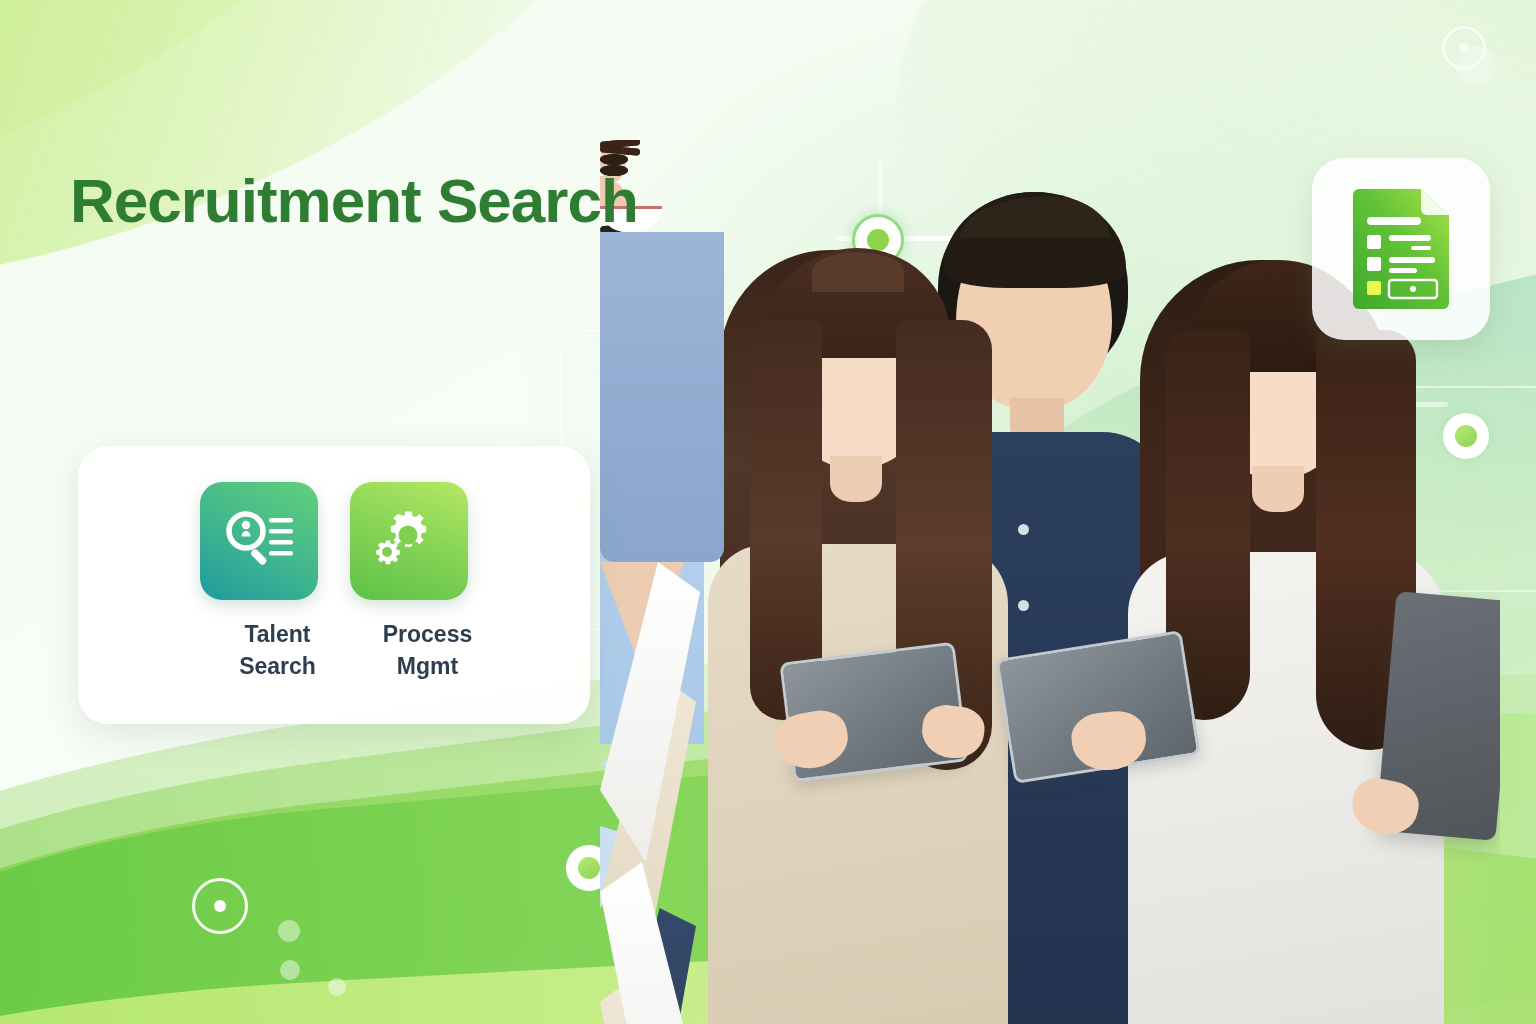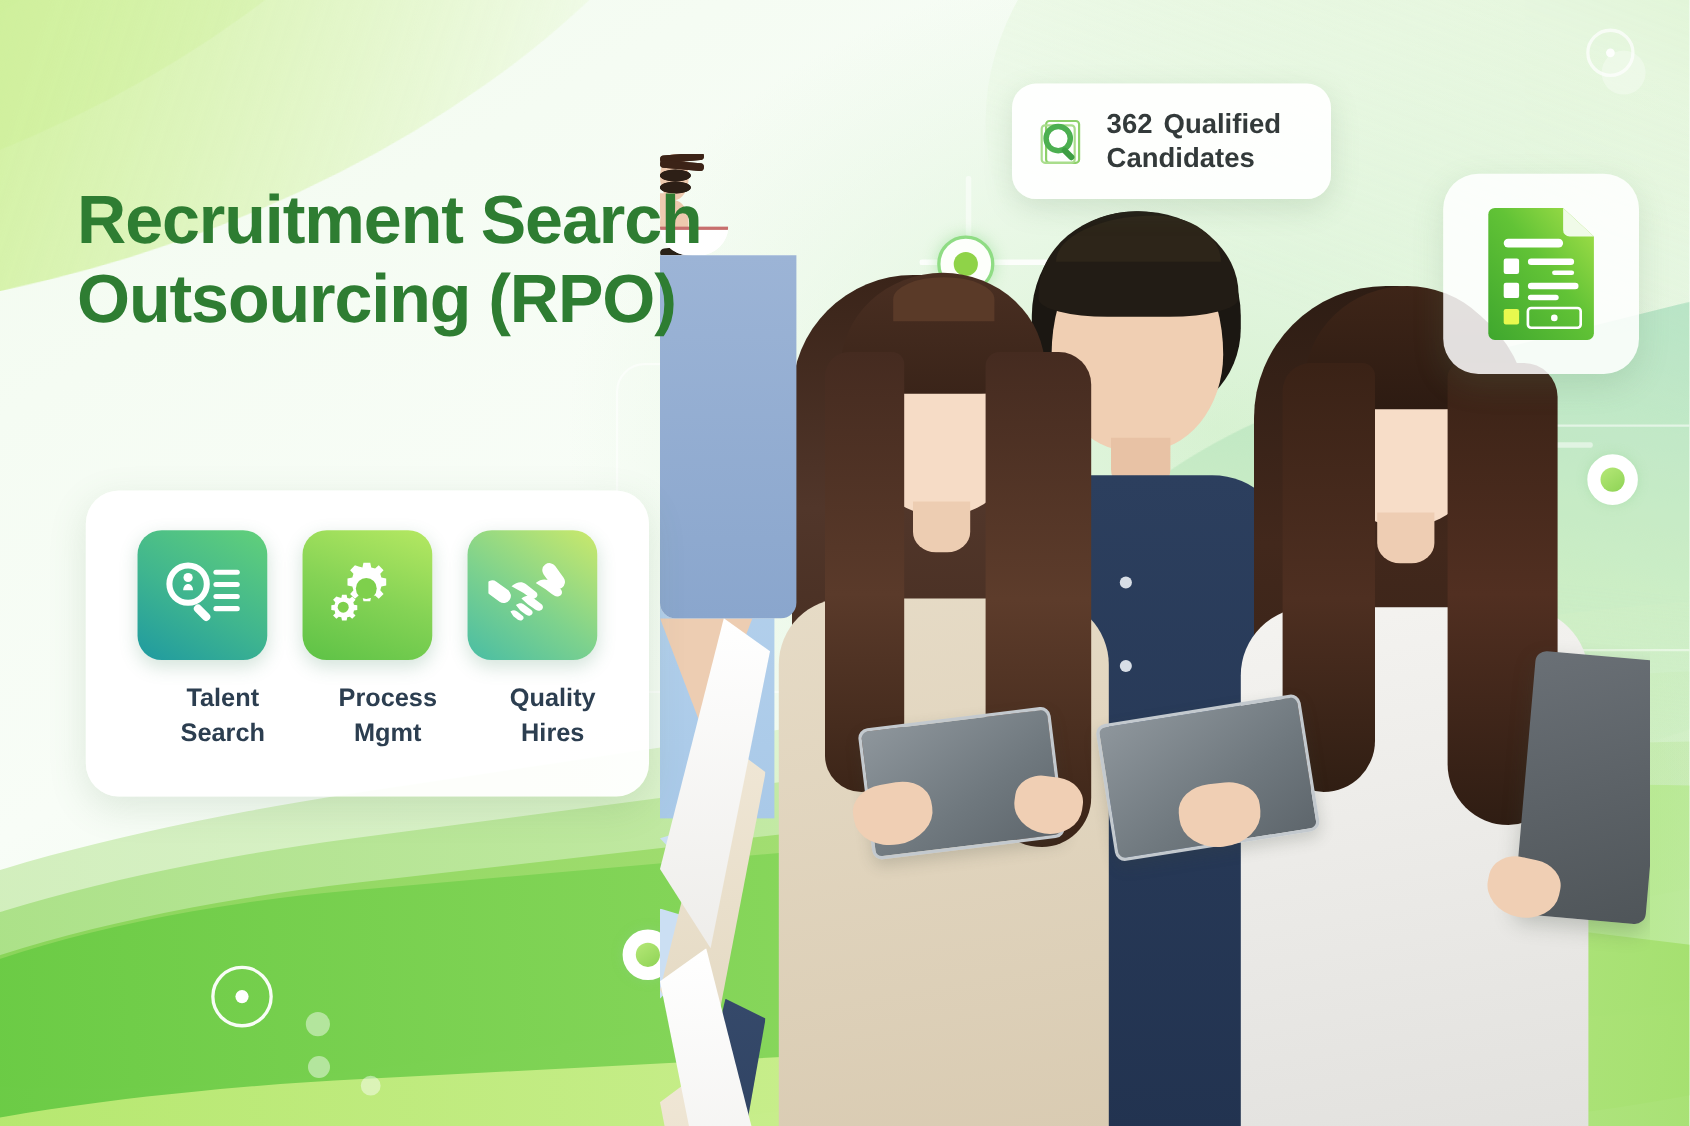--- a/index.html
+++ b/index.html
@@ -501,20 +501,6 @@
 
   </div>
 
-  <div class="stat-badge">
-    <div class="stat-icon">
-      <svg width="48" height="48" viewBox="0 0 48 48">
-        <rect x="9" y="5" width="30" height="38" rx="3" fill="none" stroke="#8dd06a" stroke-width="2"></rect>
-        <rect x="5" y="9" width="30" height="34" rx="3" fill="none" stroke="#a9dd8c" stroke-width="2"></rect>
-        <circle cx="20" cy="21" r="11" fill="none" stroke="#4caf50" stroke-width="5"></circle>
-        <rect x="26" y="28" width="14" height="5.6" rx="2.8" fill="#3e9e43" transform="rotate(45 26 28)"></rect>
-      </svg>
-    </div>
-    <div class="stat-text">
-      <span class="stat-num">362</span><span>Qualified</span><br>
-      <span>Candidates</span>
-    </div>
-  </div>
 
   <div class="doc-card">
     <svg class="doc-icon" viewBox="0 0 108 124">

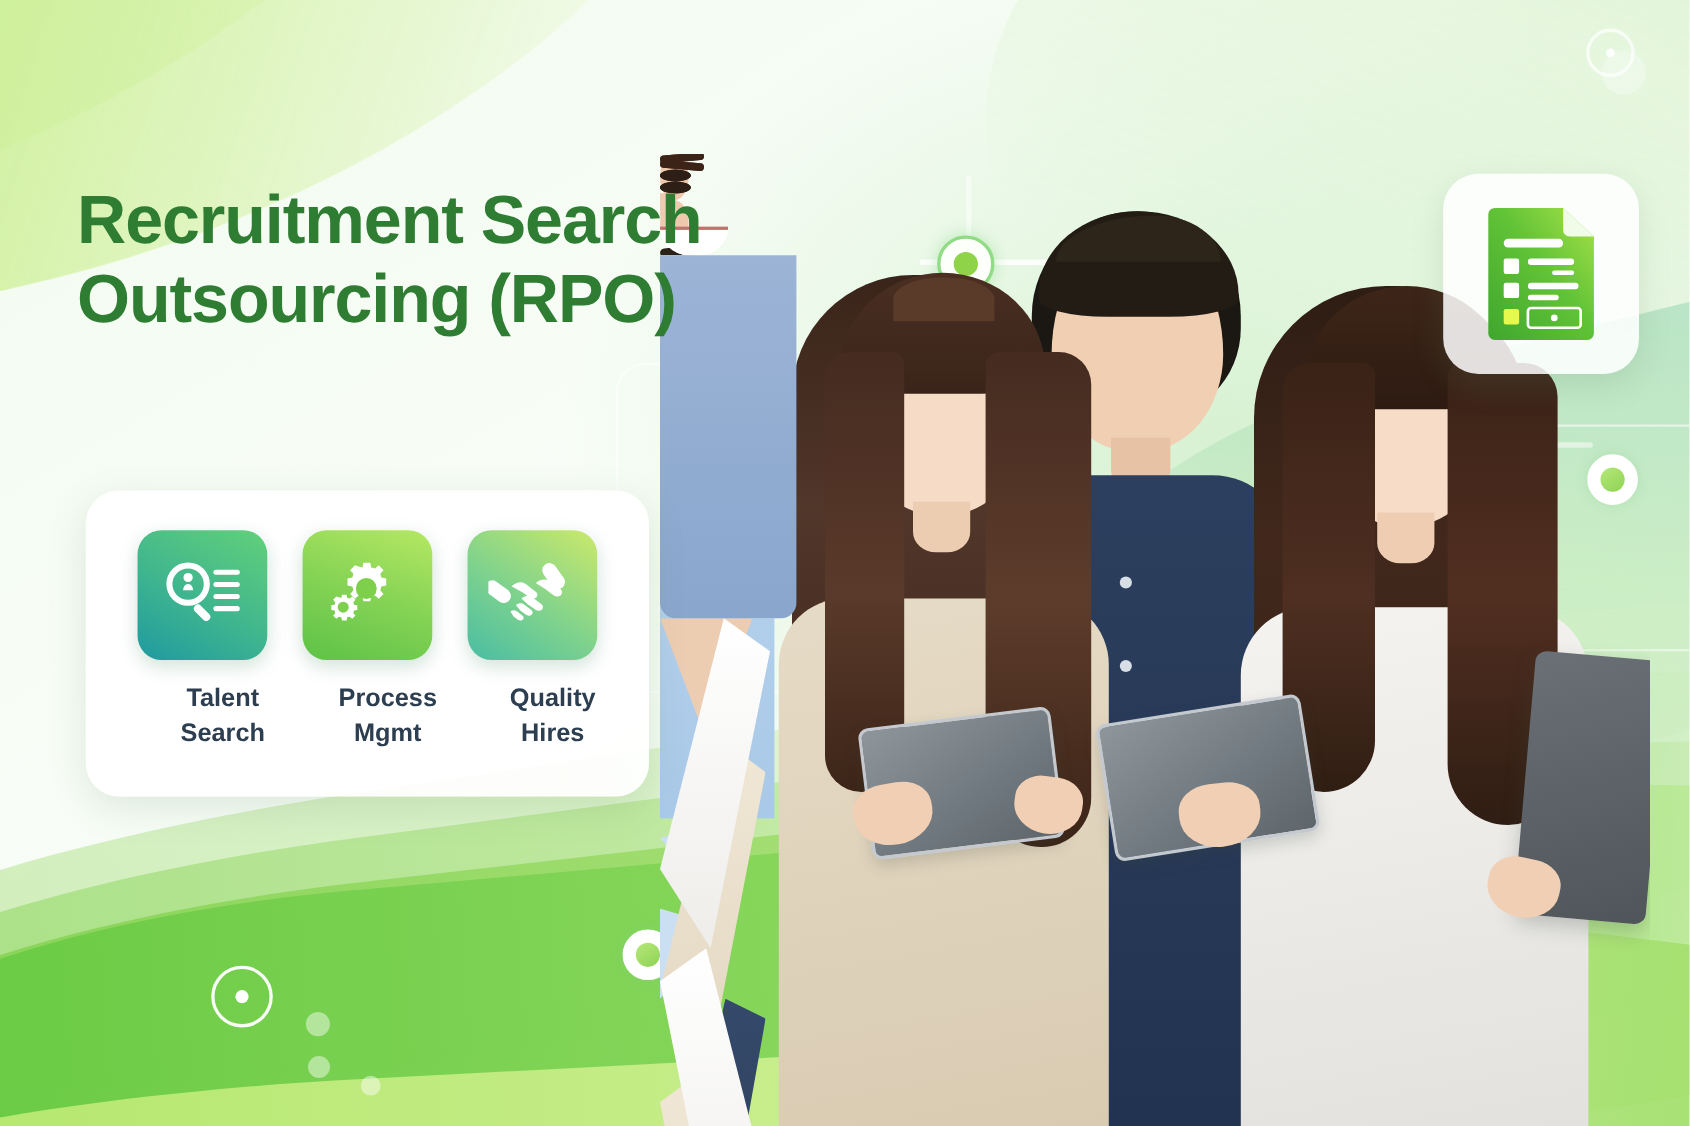--- a/index.html
+++ b/index.html
@@ -444,7 +444,6 @@
 
   <h1 class="headline">
     <span class="hl-green">Recruitment Search</span>
-    <span class="hl-green">Outsourcing (RPO)</span>
   </h1>
 
   <div class="feature-card">

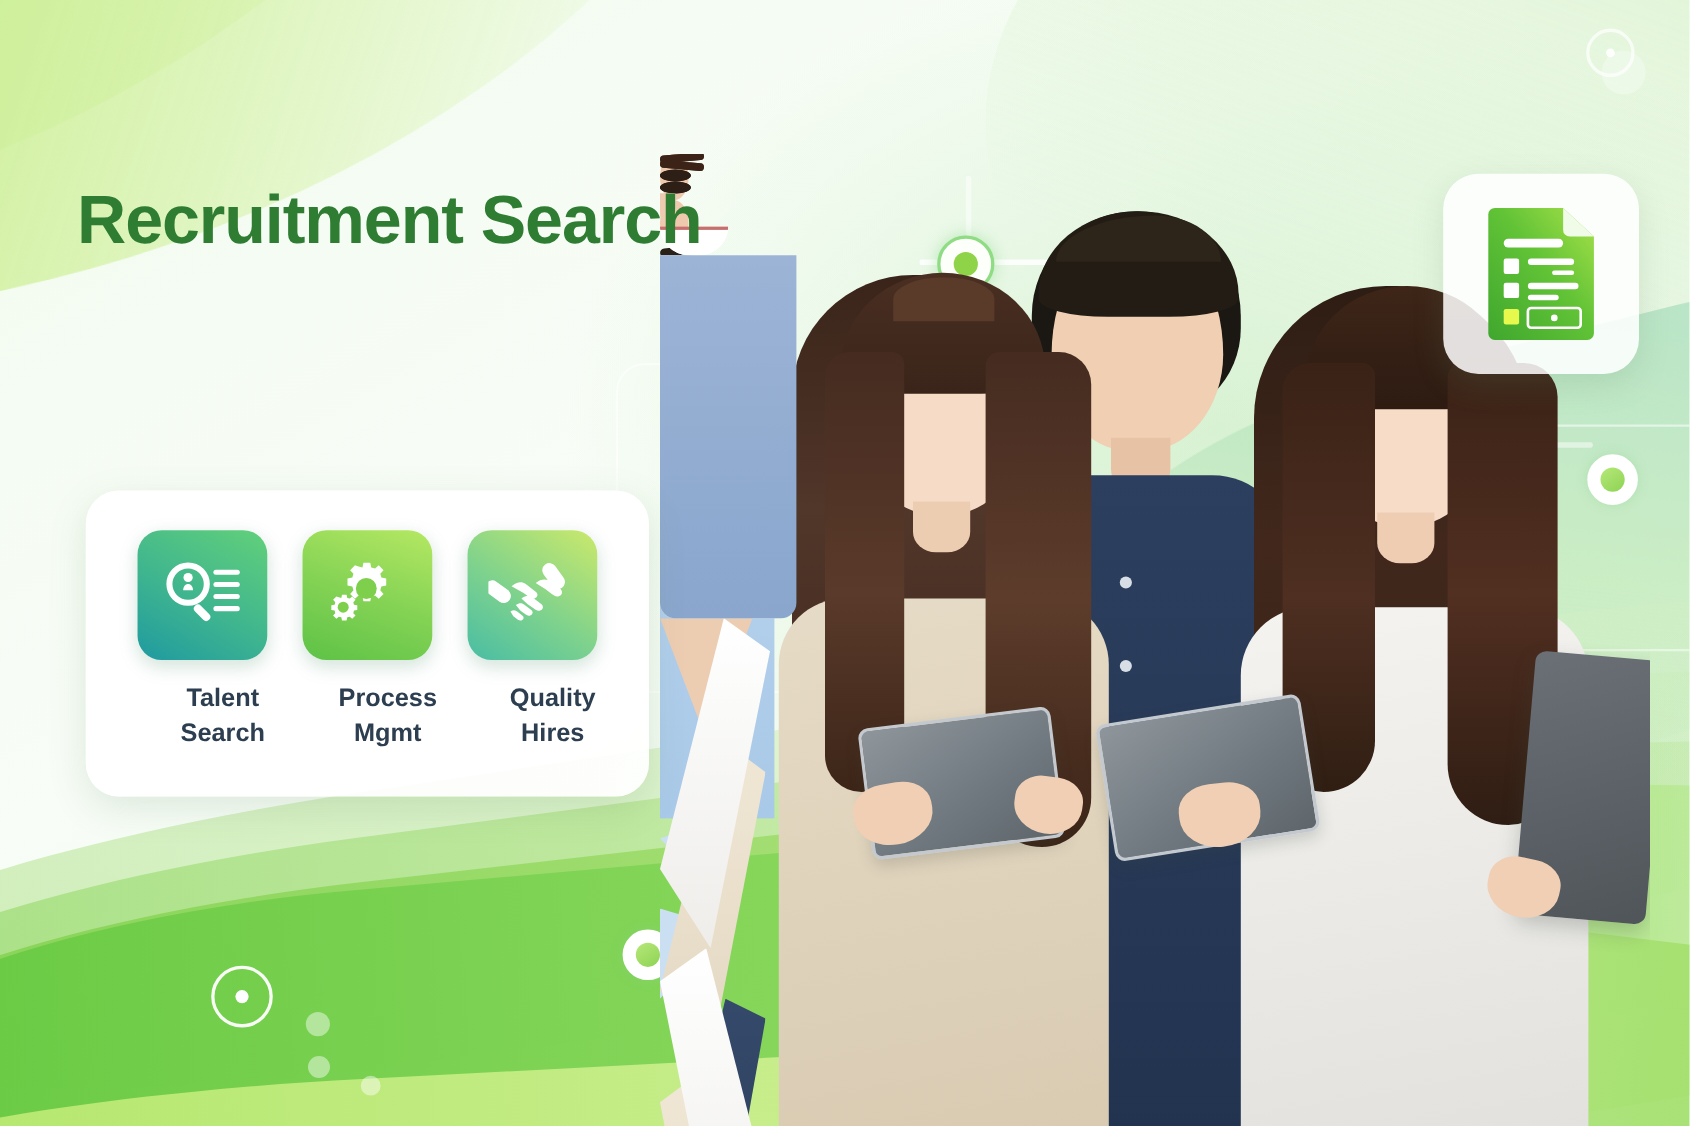--- a/index.html
+++ b/index.html
@@ -480,23 +480,6 @@
 Mgmt</div>
     </div>
 
-    <div class="feature">
-      <div class="feat-tile tile-3">
-        <svg width="80" height="60" viewBox="0 0 80 60">
-          <g fill="#ffffff">
-            <rect x="2" y="14" width="26" height="13" rx="6.5" transform="rotate(36 2 14)"></rect>
-            <rect x="52" y="4" width="26" height="13" rx="6.5" transform="rotate(54 60 6)"></rect>
-            <path d="M21 22c5-4 9-5 13-2l9 7c2.5 2 2 5-1 6-2 .6-4-.4-6-2l-4-3z"></path>
-            <path d="M30 33c4-3 7-3 10-1l8 6c2.5 2 2 5-1 6-2 .7-4-.3-6-2l-5-3.5z"></path>
-            <path d="M25 39c3-2 5.5-2 8 0l6 4.5c2 1.6 1.5 4.2-1 5-1.7.6-3.4-.2-5-1.5l-4-3z"></path>
-            <path d="M20 45c2.5-1.6 4.5-1.6 6.5.2l4.5 3.6c1.7 1.4 1.2 3.6-1 4.2-1.5.5-3-.3-4.3-1.4l-3-2.4z"></path>
-            <path d="M43 19c5-4 10-4 14-1l8 6c3 2.4 2.4 6-1 7-2.4.7-4.8-.6-7-2.4l-5-4z"></path>
-          </g>
-        </svg>
-      </div>
-      <div class="feat-label">Quality
-Hires</div>
-    </div>
 
   </div>
 

